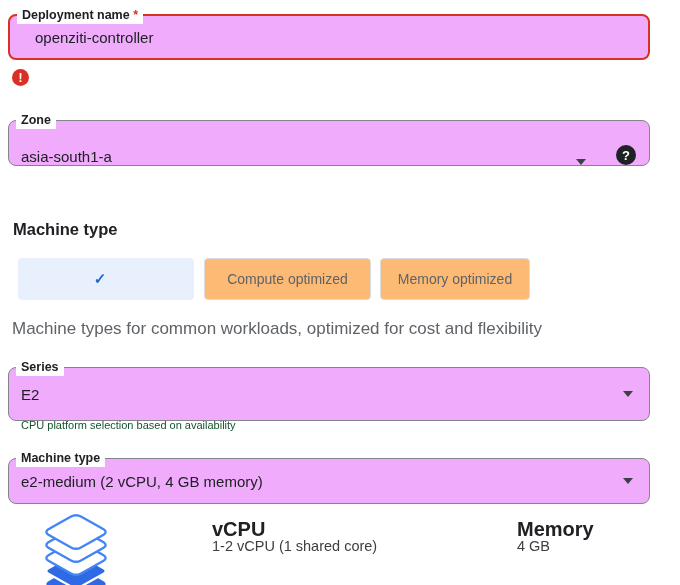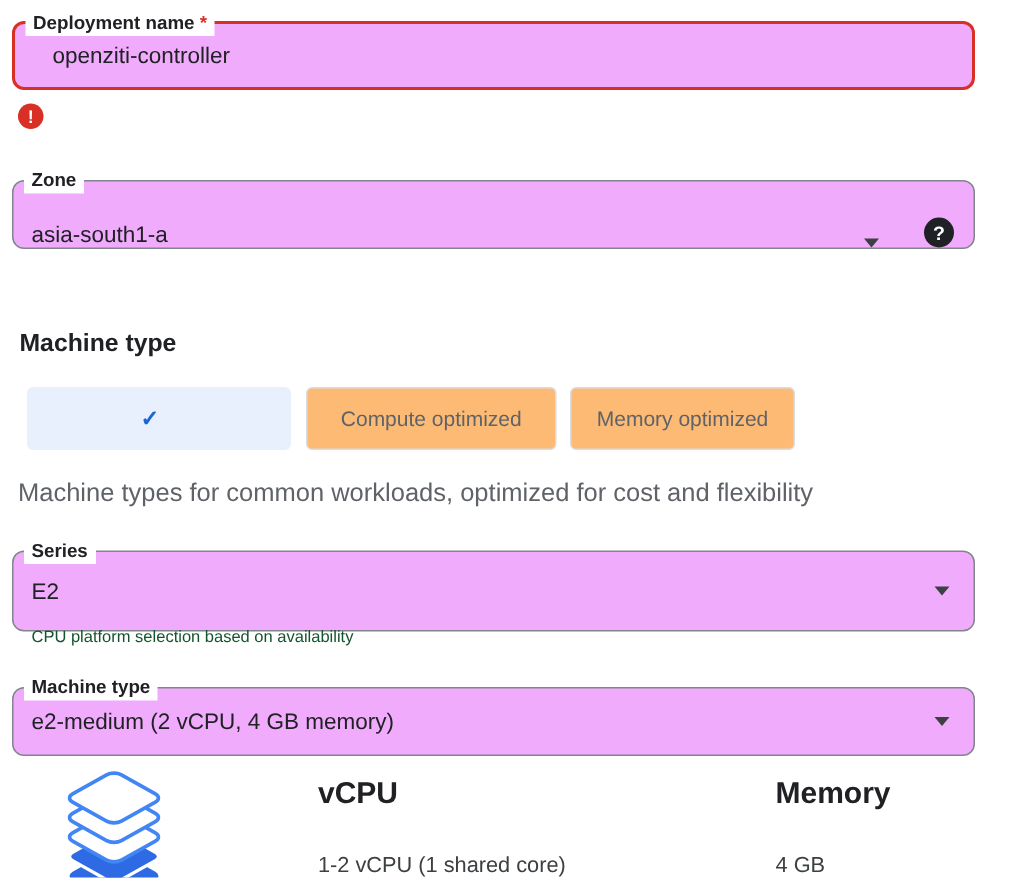--- a/index.html
+++ b/index.html
@@ -82,7 +82,7 @@
 
   
   .spec-head{font-size:20px;font-weight:700;color:#202124;position:absolute;top:518px;}
-  .spec-val{font-size:14.5px;color:#3c4043;position:absolute;top:569px;}
+  .spec-val{font-size:14.5px;color:#3c4043;position:absolute;top:538px;}
   .col1{left:212px;} .col2{left:517px;}
 
   .stack-icon{position:absolute;left:36px;top:506px;}

